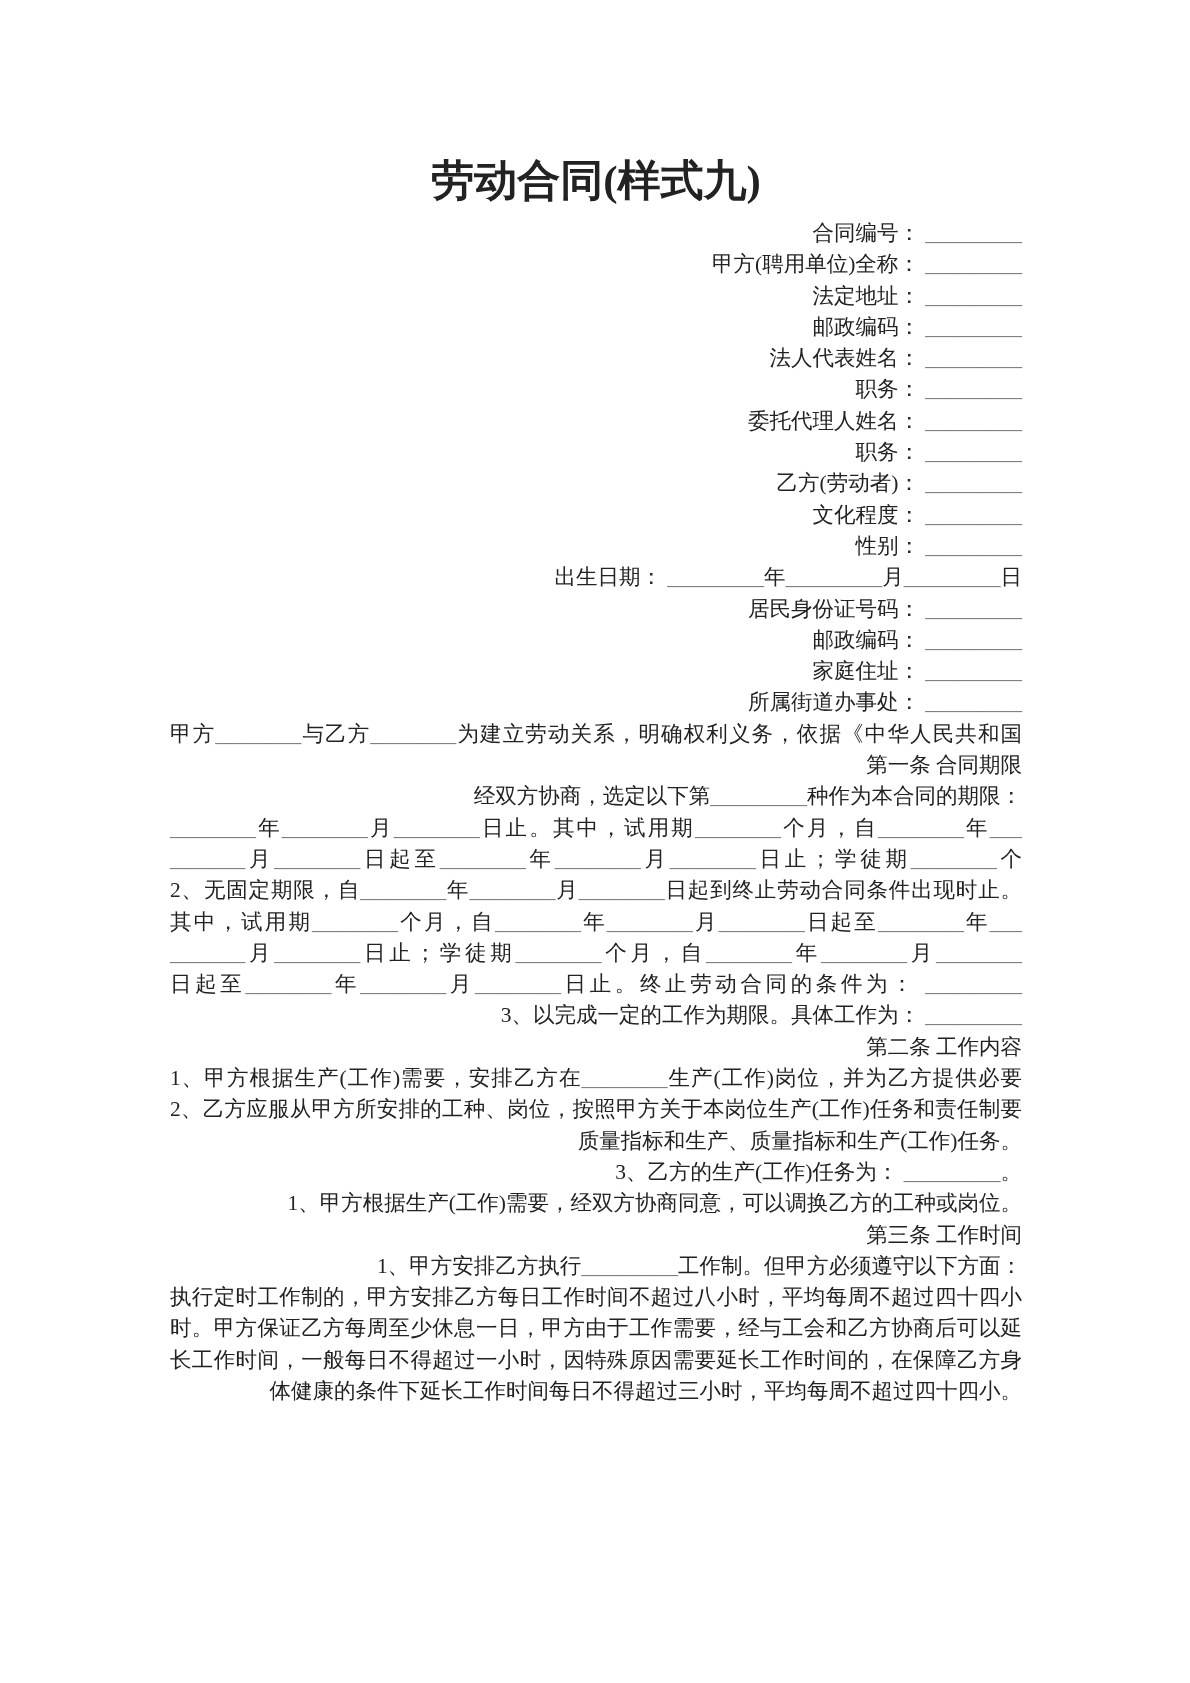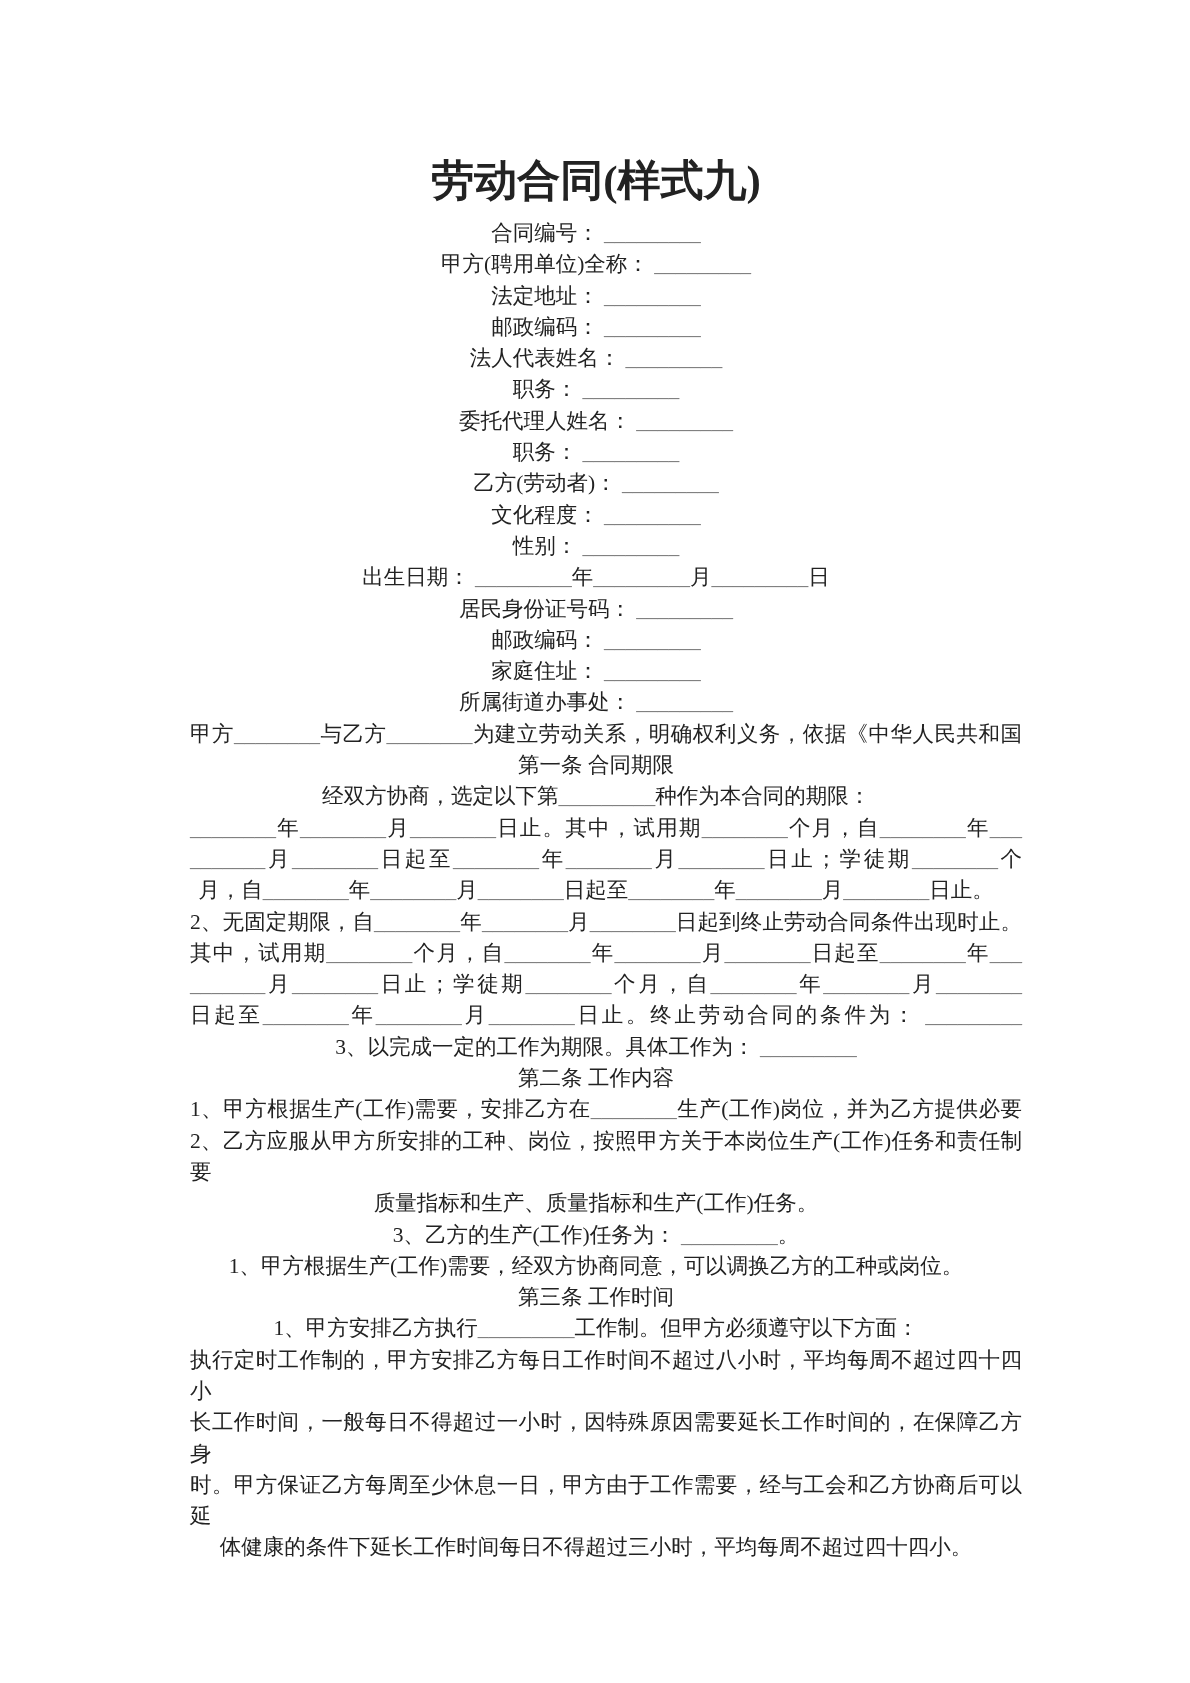--- a/index.html
+++ b/index.html
@@ -40,7 +40,7 @@
       font-size: 21.5px;
       line-height: 31.3px;
       white-space: pre;
-      text-align: center;
+      text-align: right;
     }
     .line.fill {
       white-space: normal;

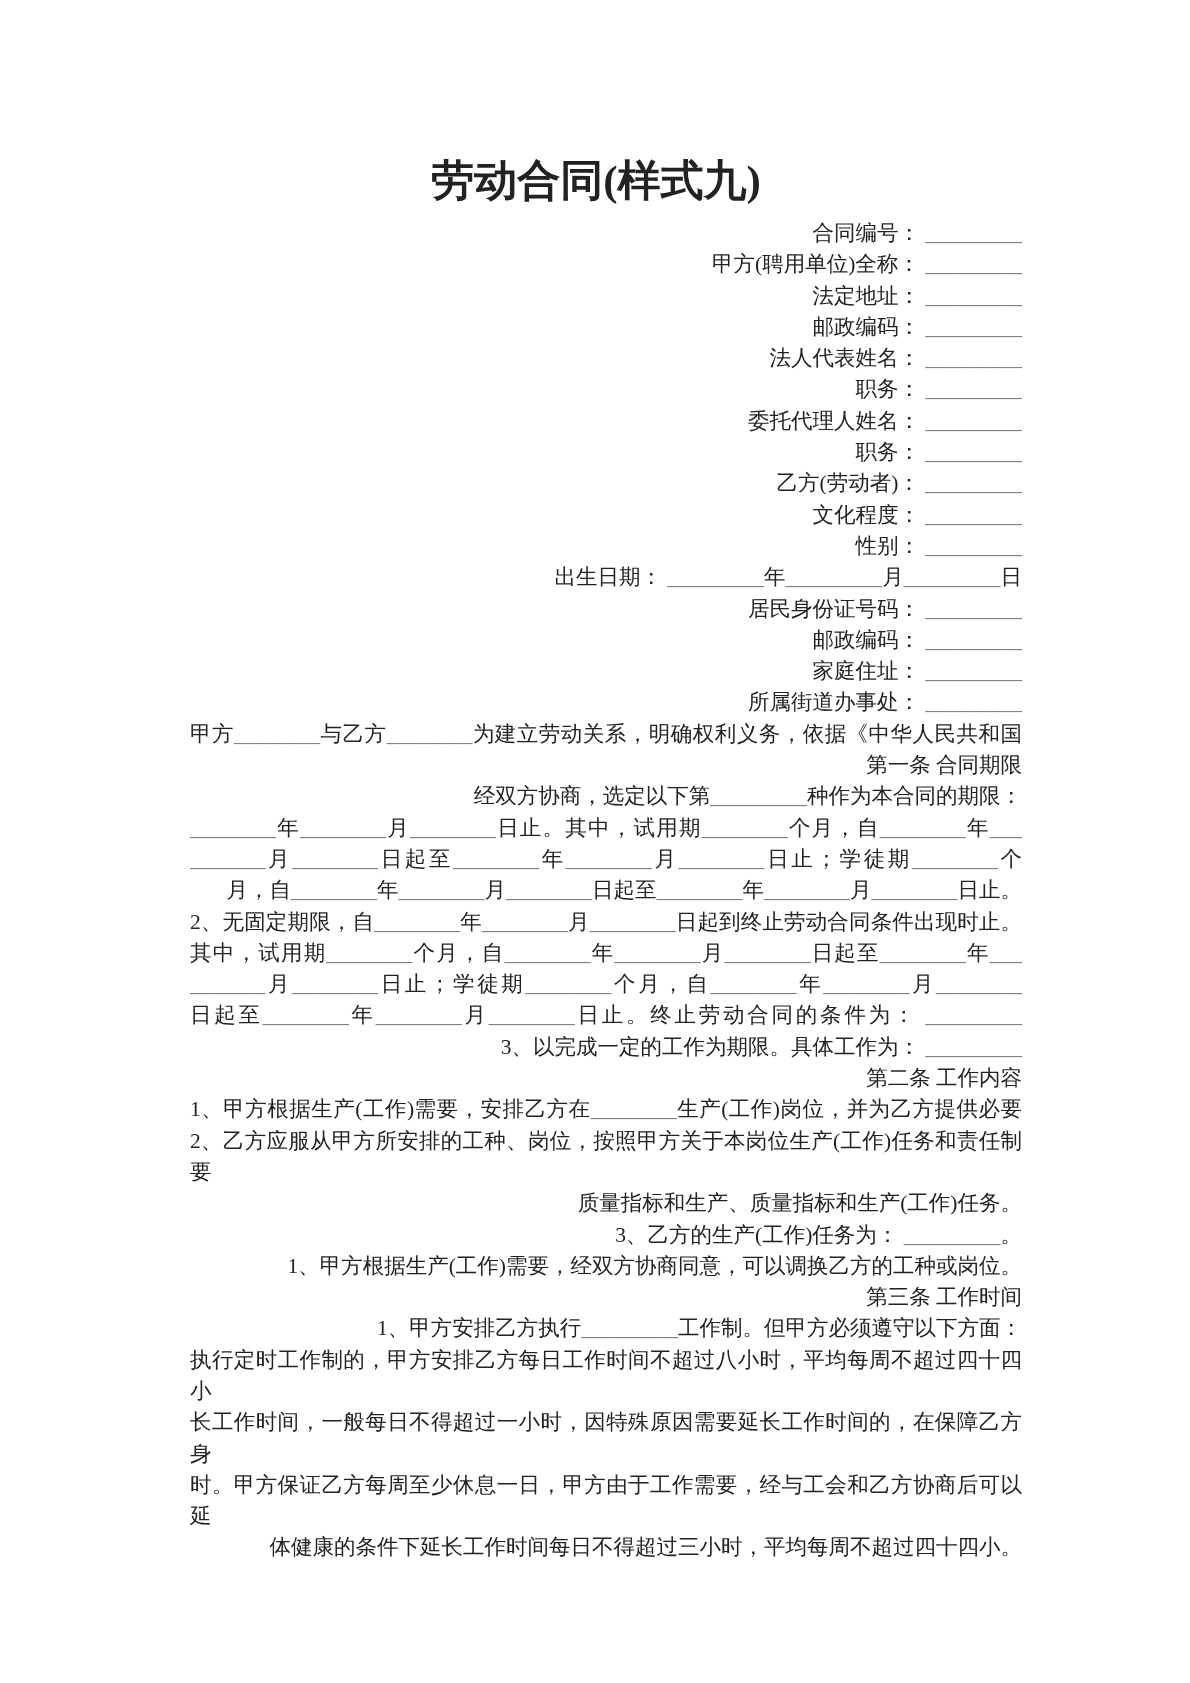--- a/index.html
+++ b/index.html
@@ -46,7 +46,6 @@
       white-space: normal;
       text-align: justify;
       text-align-last: justify;
-      margin-left: 20px;
     }
     .blank {
       color: var(--blank);

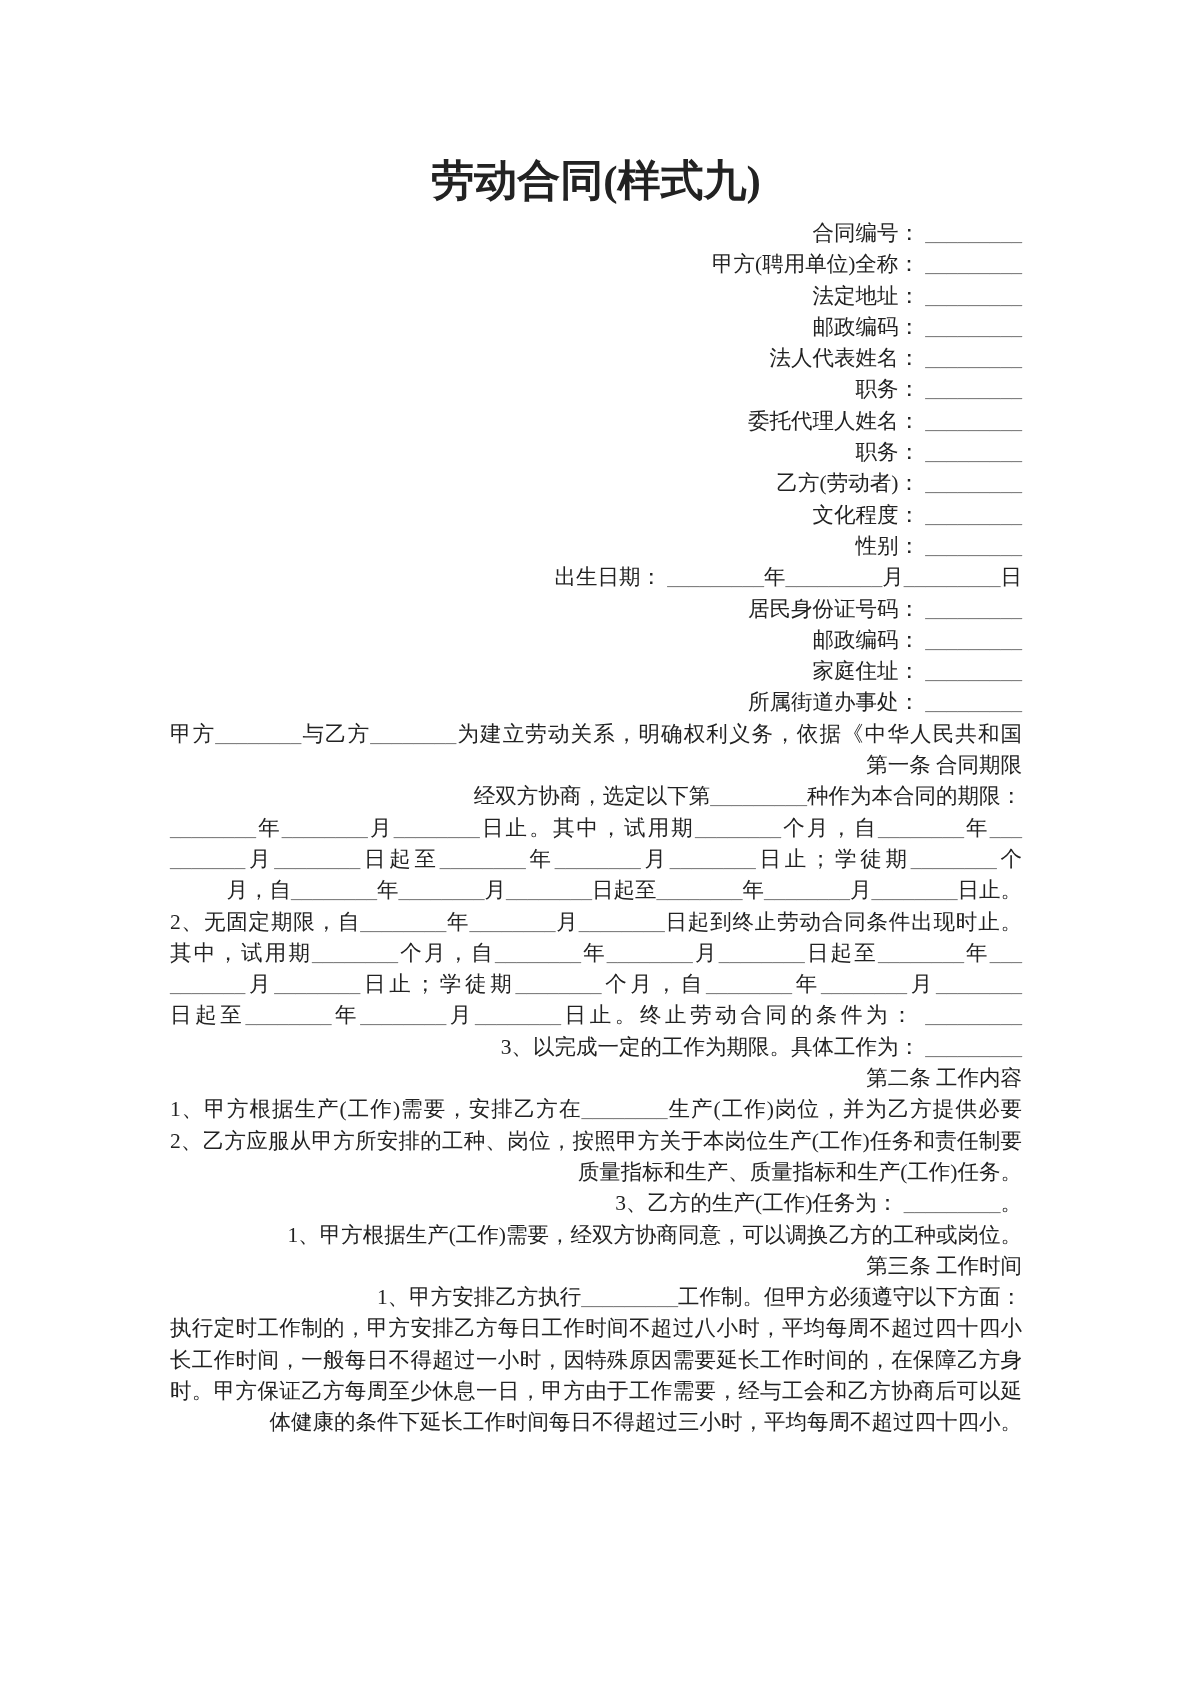--- a/index.html
+++ b/index.html
@@ -79,7 +79,6 @@
         <div class="line">经双方协商，选定以下第<span class="blank">_________</span>种作为本合同的期限：</div>
         <div class="line fill"><span class="blank">________</span>年<span class="blank">________</span>月<span class="blank">________</span>日止。其中，试用期<span class="blank">________</span>个月，自<span class="blank">________</span>年<span class="blank">___</span></div>
         <div class="line fill"><span class="blank">_______</span>月<span class="blank">________</span>日起至<span class="blank">________</span>年<span class="blank">________</span>月<span class="blank">________</span>日止；学徒期<span class="blank">________</span>个</div>
-        <div class="line">月，自<span class="blank">________</span>年<span class="blank">________</span>月<span class="blank">________</span>日起至<span class="blank">________</span>年<span class="blank">________</span>月<span class="blank">________</span>日止。</div>
         <div class="line fill">2、无固定期限，自<span class="blank">________</span>年<span class="blank">________</span>月<span class="blank">________</span>日起到终止劳动合同条件出现时止。</div>
         <div class="line fill">其中，试用期<span class="blank">________</span>个月，自<span class="blank">________</span>年<span class="blank">________</span>月<span class="blank">________</span>日起至<span class="blank">________</span>年<span class="blank">___</span></div>
         <div class="line fill"><span class="blank">_______</span>月<span class="blank">________</span>日止；学徒期<span class="blank">________</span>个月，自<span class="blank">________</span>年<span class="blank">________</span>月<span class="blank">________</span></div>

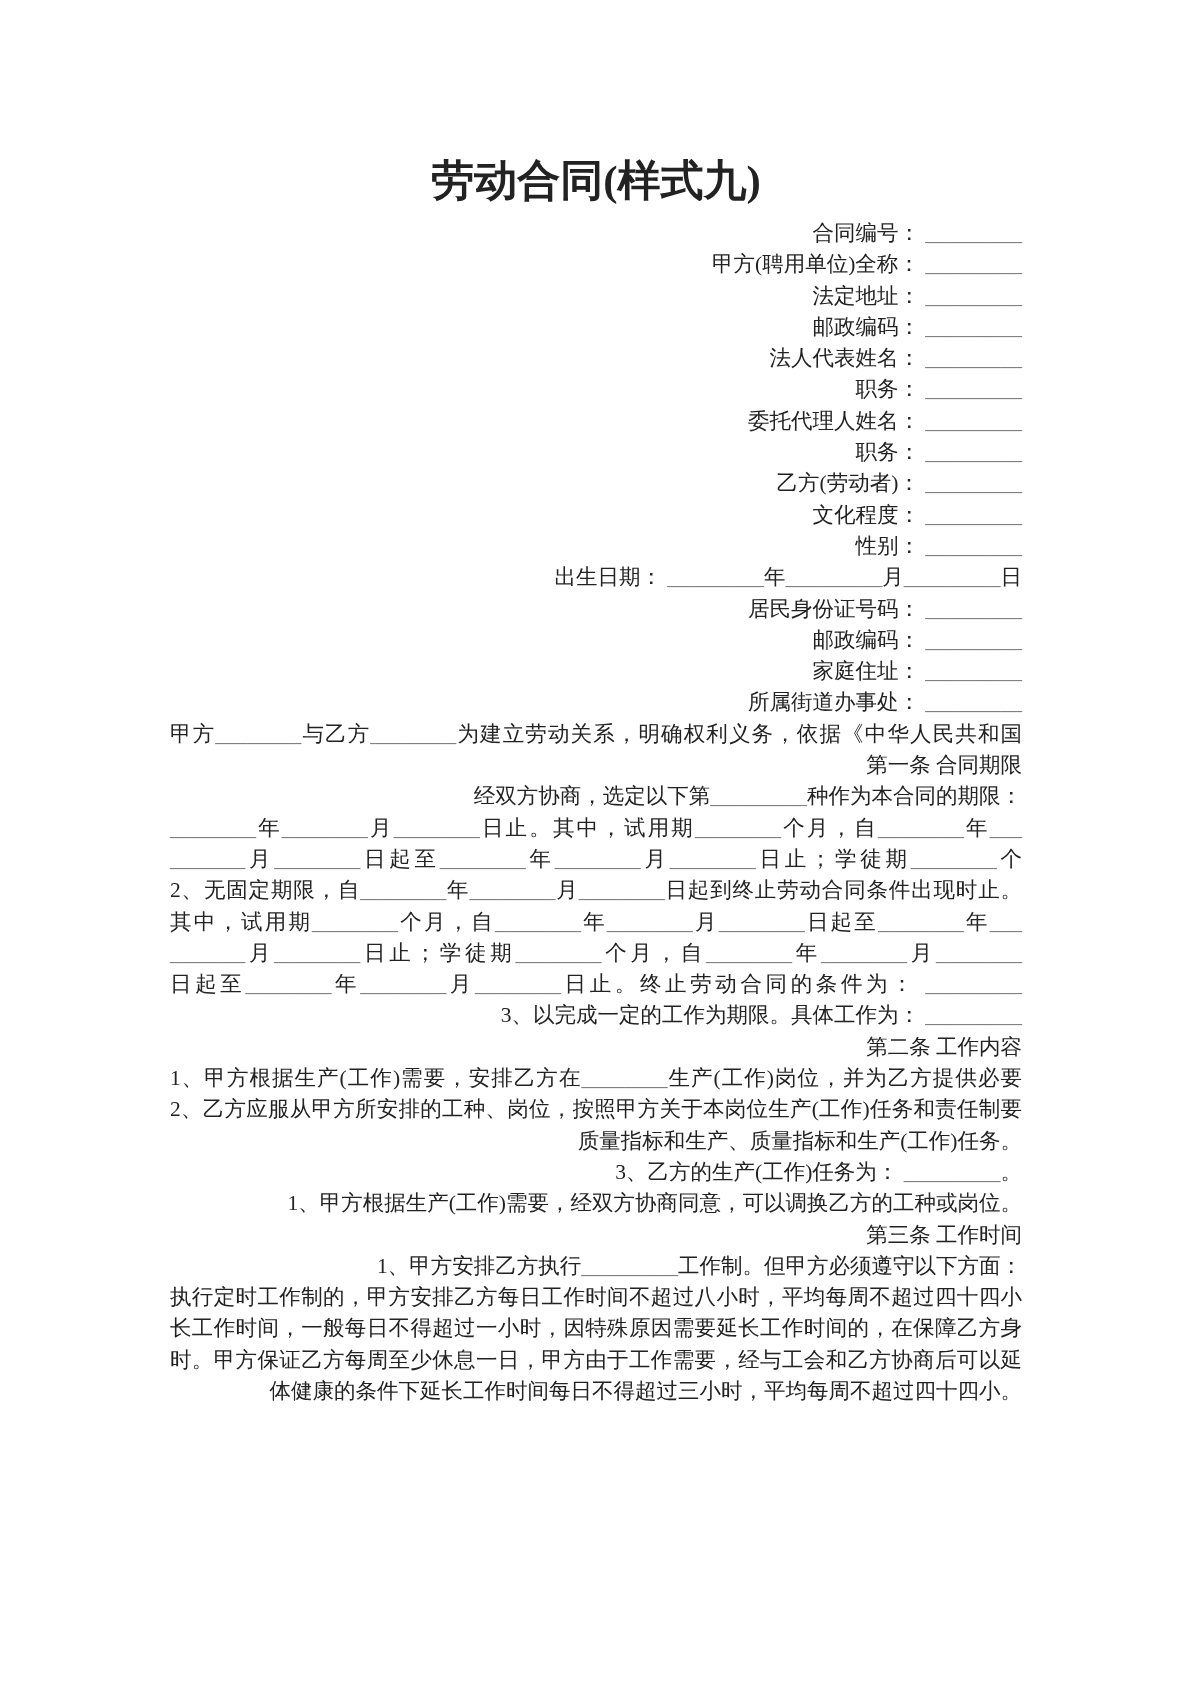--- a/index.html
+++ b/index.html
@@ -93,8 +93,8 @@
         <div class="line">第三条 工作时间</div>
         <div class="line">1、甲方安排乙方执行<span class="blank">_________</span>工作制。但甲方必须遵守以下方面：</div>
         <div class="line fill">执行定时工作制的，甲方安排乙方每日工作时间不超过八小时，平均每周不超过四十四小</div>
+        <div class="line fill">时。甲方保证乙方每周至少休息一日，甲方由于工作需要，经与工会和乙方协商后可以延</div>
         <div class="line fill">长工作时间，一般每日不得超过一小时，因特殊原因需要延长工作时间的，在保障乙方身</div>
-        <div class="line fill">时。甲方保证乙方每周至少休息一日，甲方由于工作需要，经与工会和乙方协商后可以延</div>
         <div class="line">体健康的条件下延长工作时间每日不得超过三小时，平均每周不超过四十四小。</div>
       </div>
   </div>

